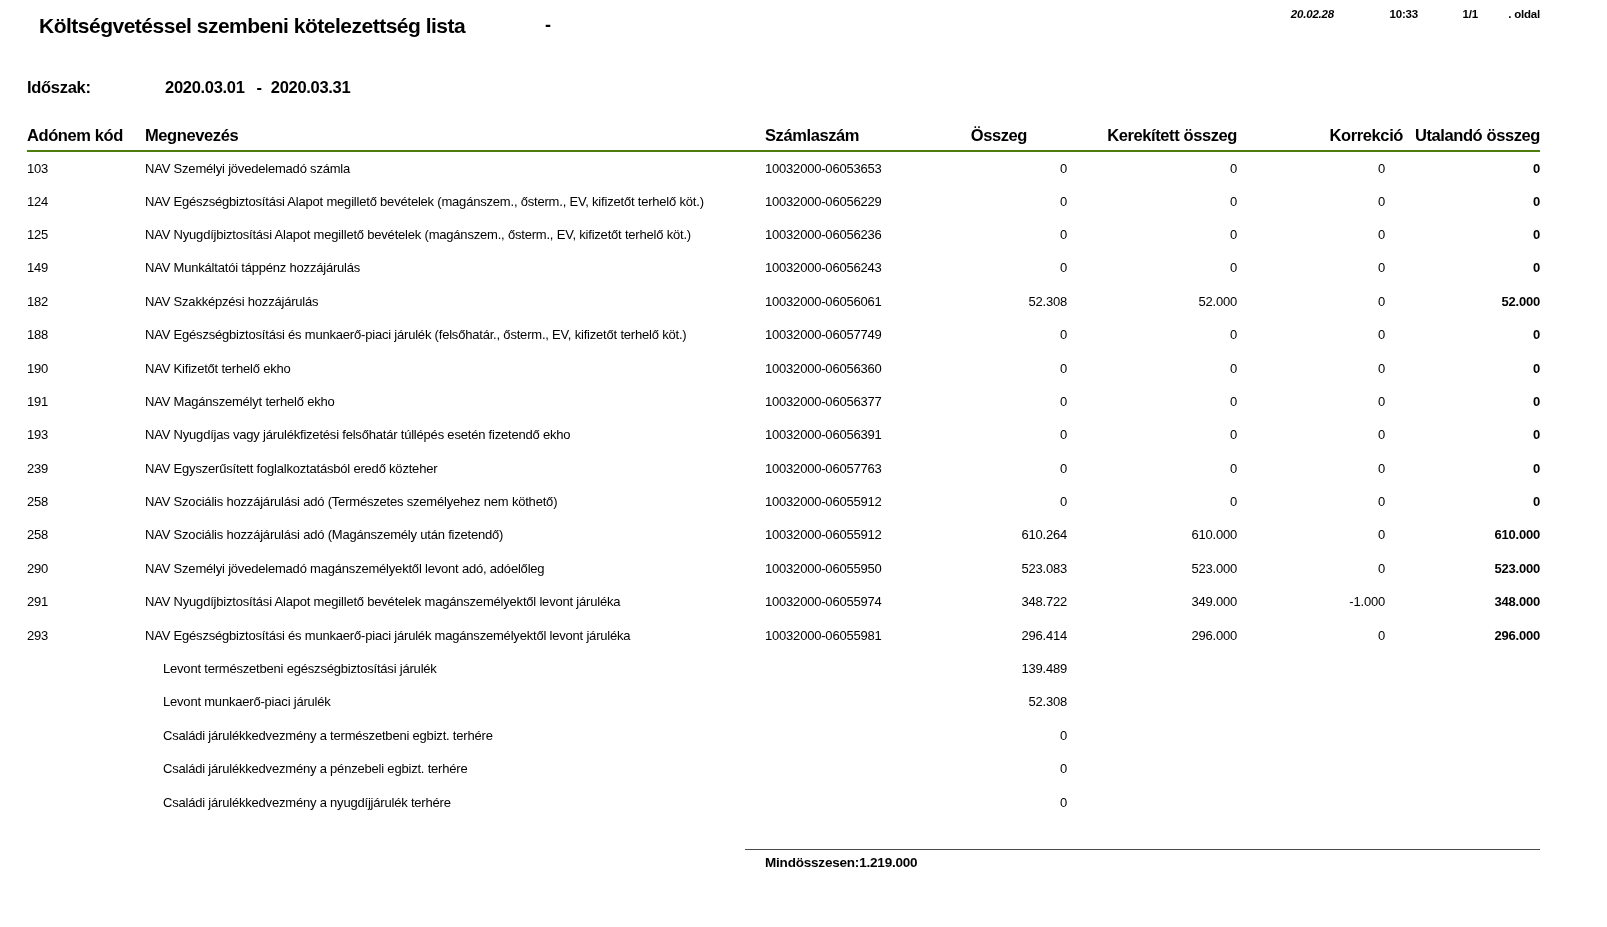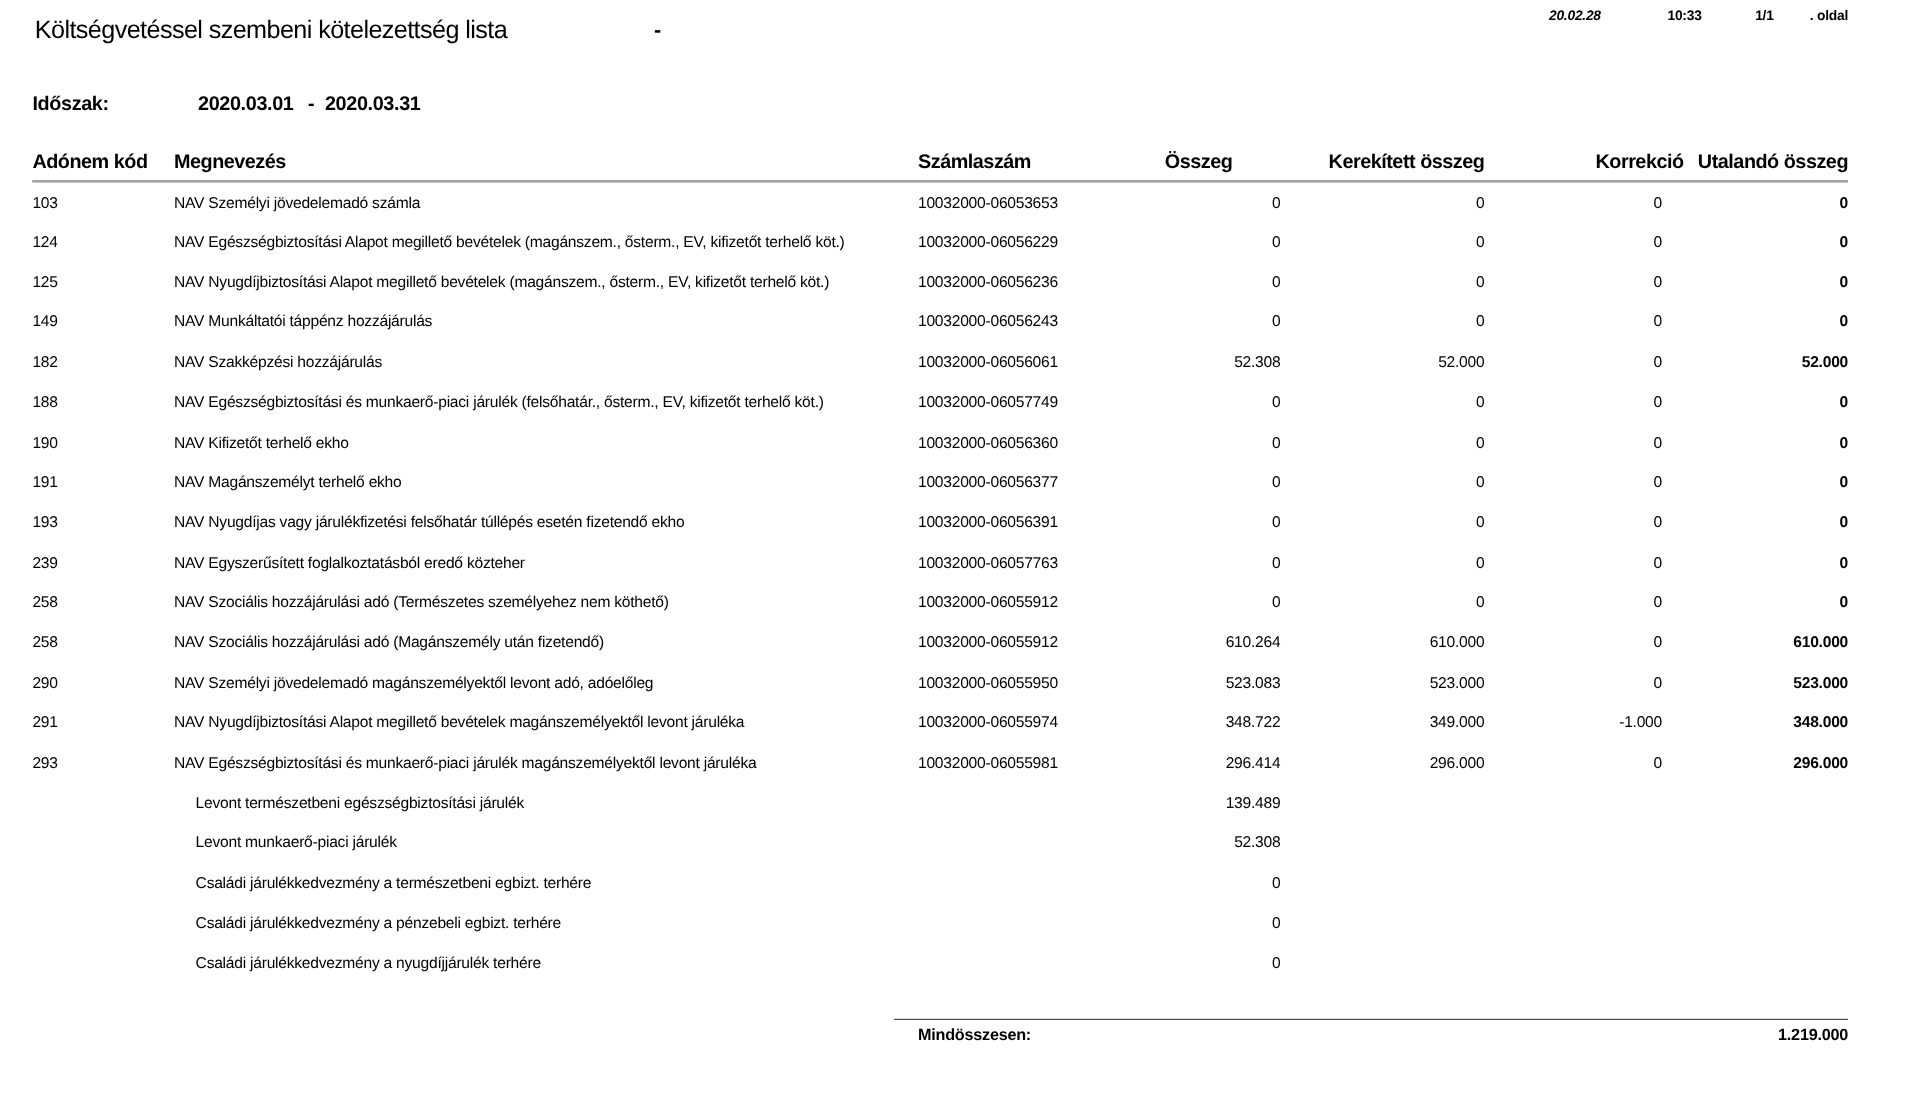--- a/index.html
+++ b/index.html
@@ -26,8 +26,8 @@
   
   .title-row { position: relative; margin: 14px 0 0 27px; height: 30px; }
   .report-title {
-    display: inline; margin: 2px;
-    font-size: 21px; font-weight: 400; letter-spacing: -0.5px;
+    display: inline; margin: 12px;
+    font-size: 21px; font-weight: 700; letter-spacing: -0.5px;
   }
   .title-dash { position: absolute; left: 518px; top: 1px; font-size: 18px; font-weight: 700; }
 

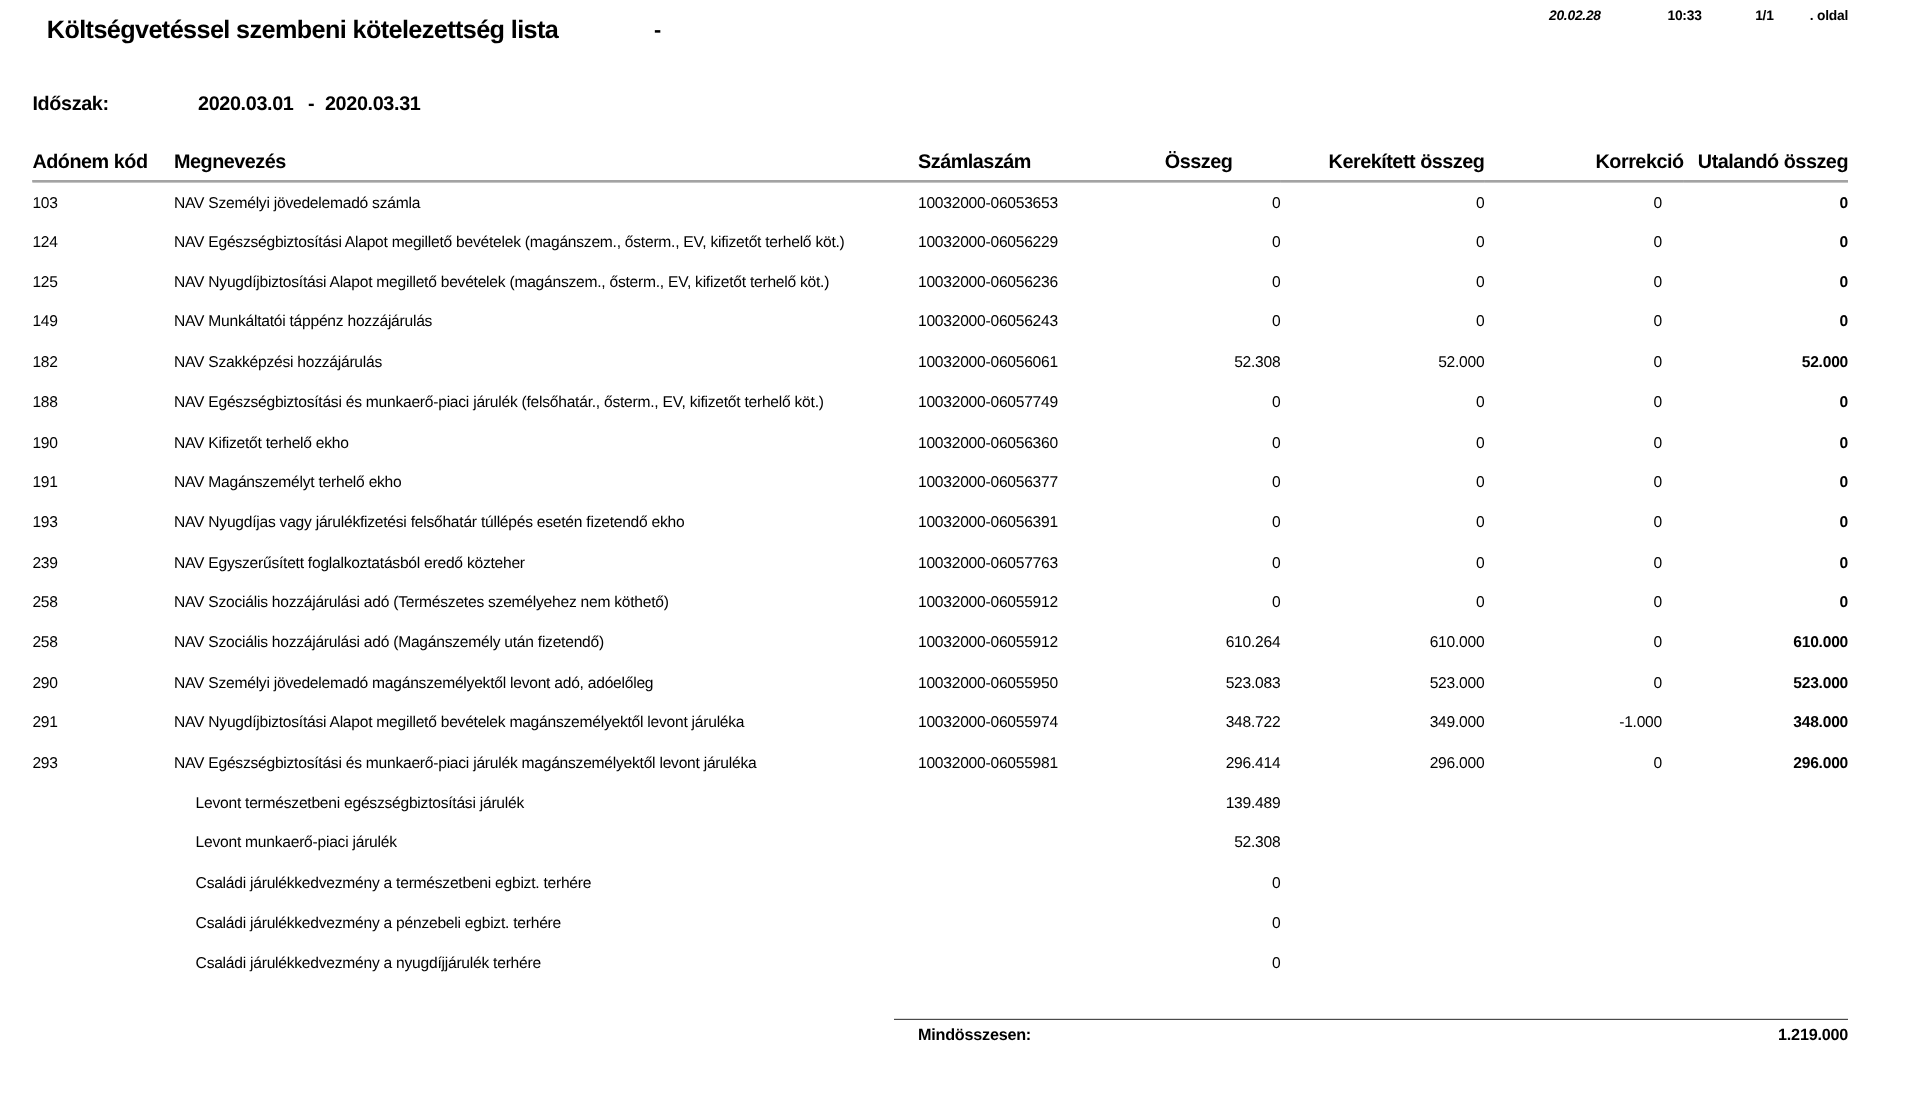--- a/index.html
+++ b/index.html
@@ -53,7 +53,7 @@
     font-size: 16.5px; font-weight: 700; letter-spacing: -0.4px;
     text-align: left; white-space: nowrap;
     padding: 0 0 5px 0; vertical-align: bottom; height: 30px;
-    border-bottom: 2px solid #a3a3a3;
+    border-bottom: 2px solid #4d7c0f;
   }
   thead th.num { text-align: right; }
   thead th.h-amount { padding-right: 40px; }

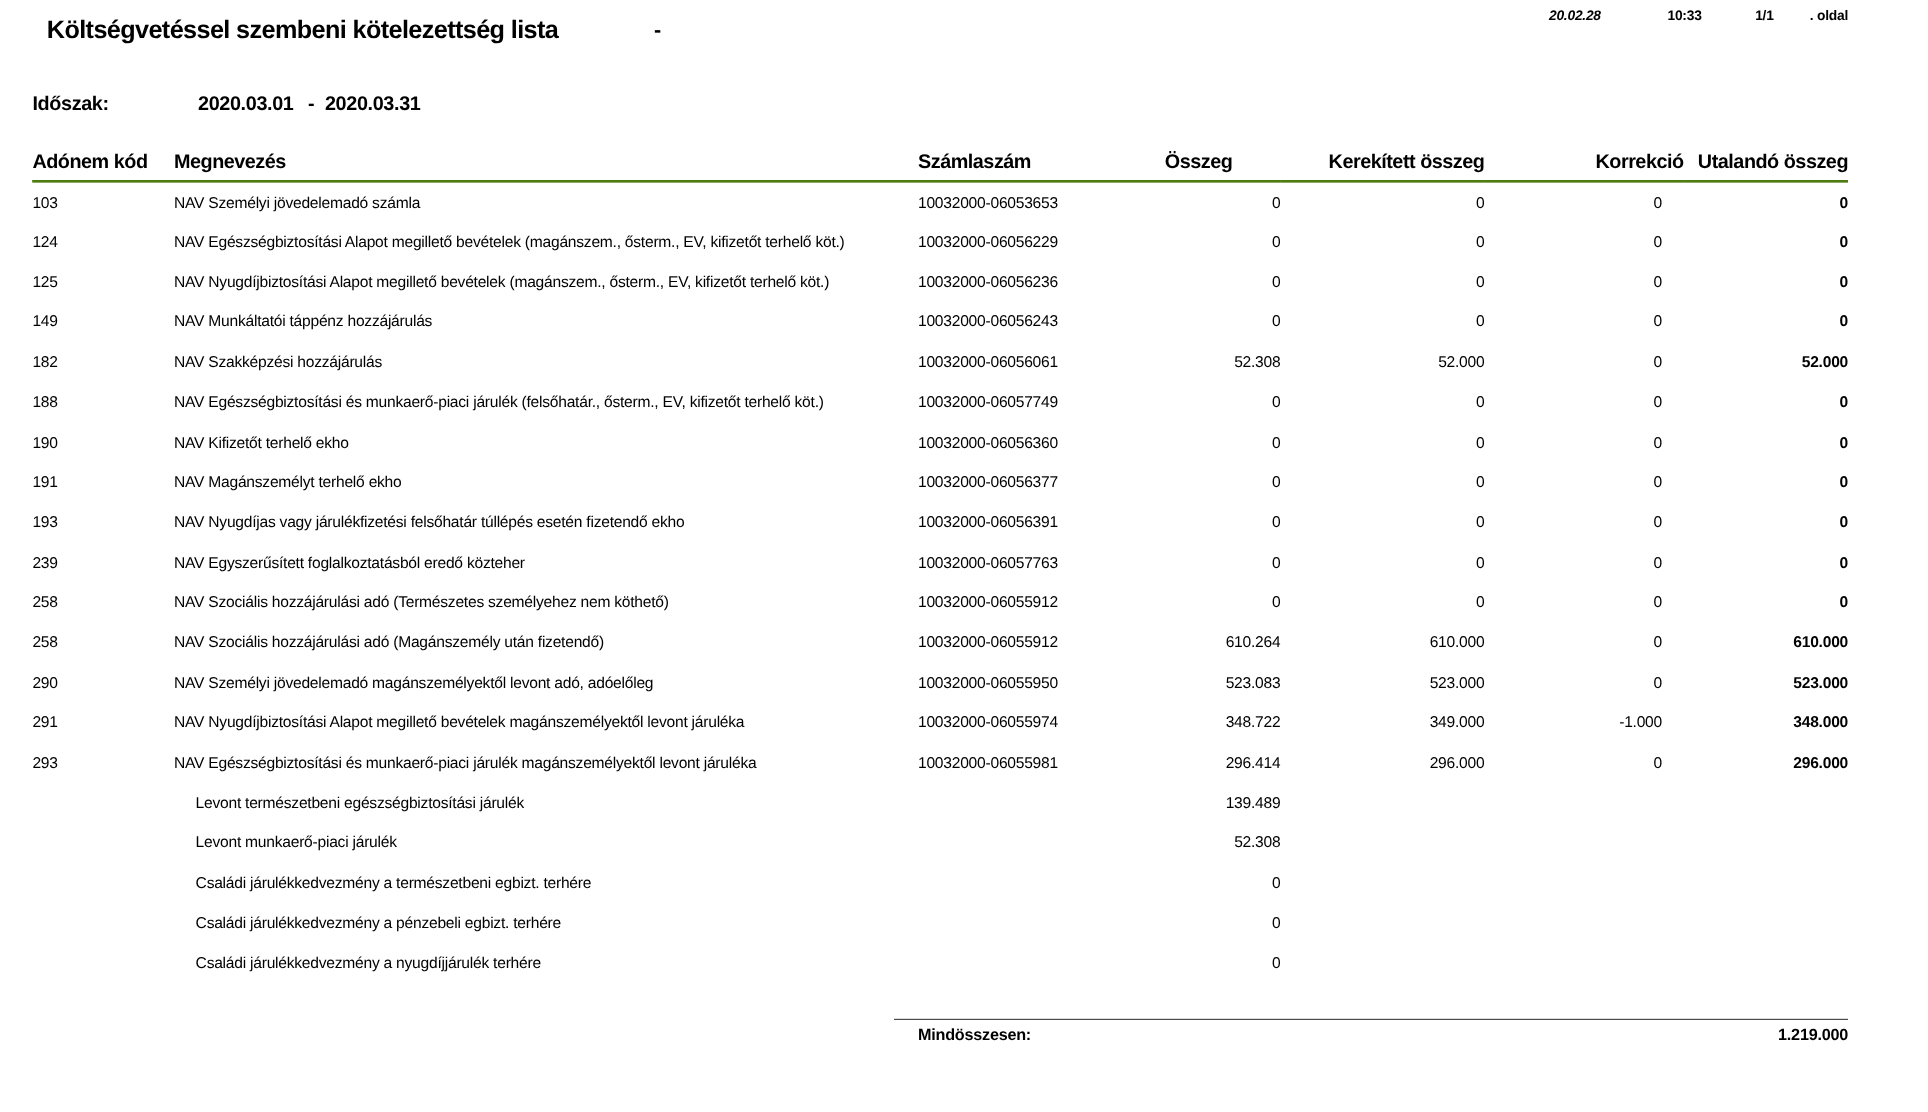--- a/index.html
+++ b/index.html
@@ -76,8 +76,8 @@
   }
   .total-row {
     margin: 5px 0 0 765px; width: 775px;
-    display: flex; justify-content: space-between;
-    font-size: 13.5px; font-weight: 700; letter-spacing: -0.2px; gap: 26px;
+    display: flex; 
+    font-size: 13.5px; font-weight: 700; letter-spacing: -0.2px;
   }
 </style>
 </head>

